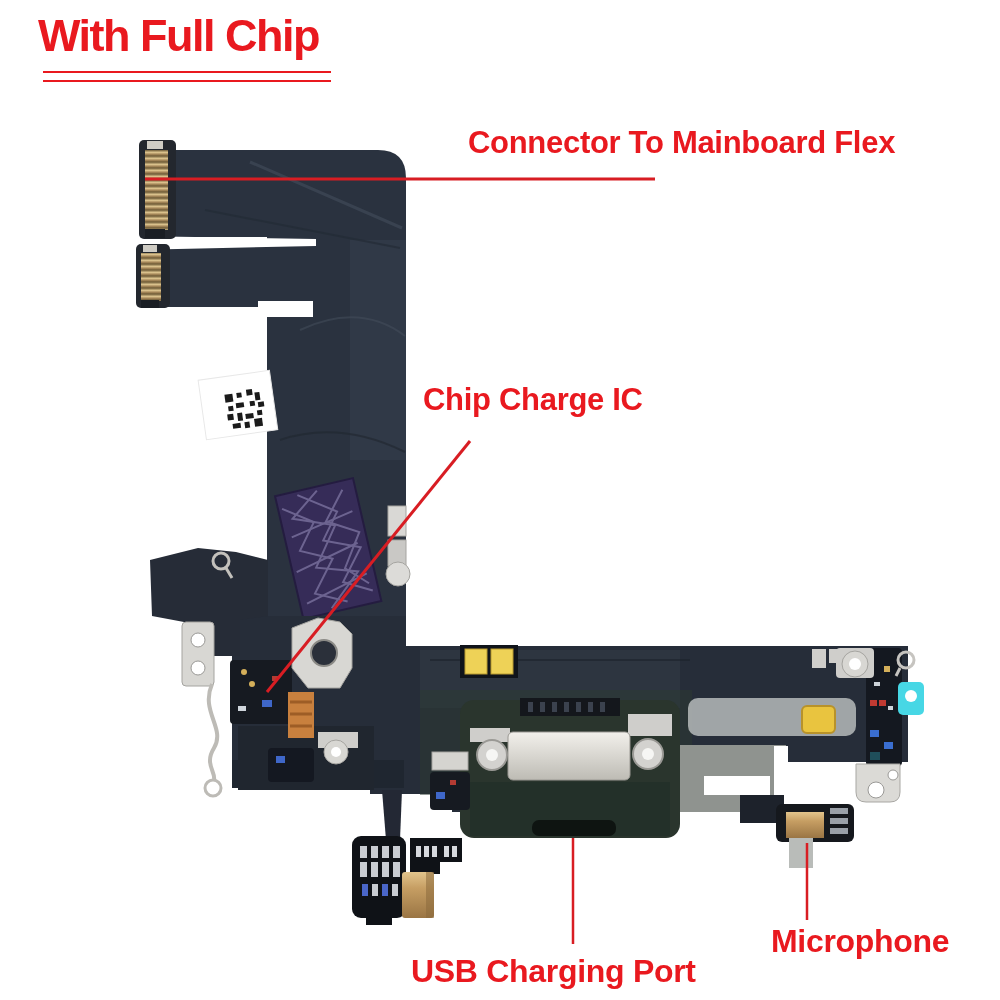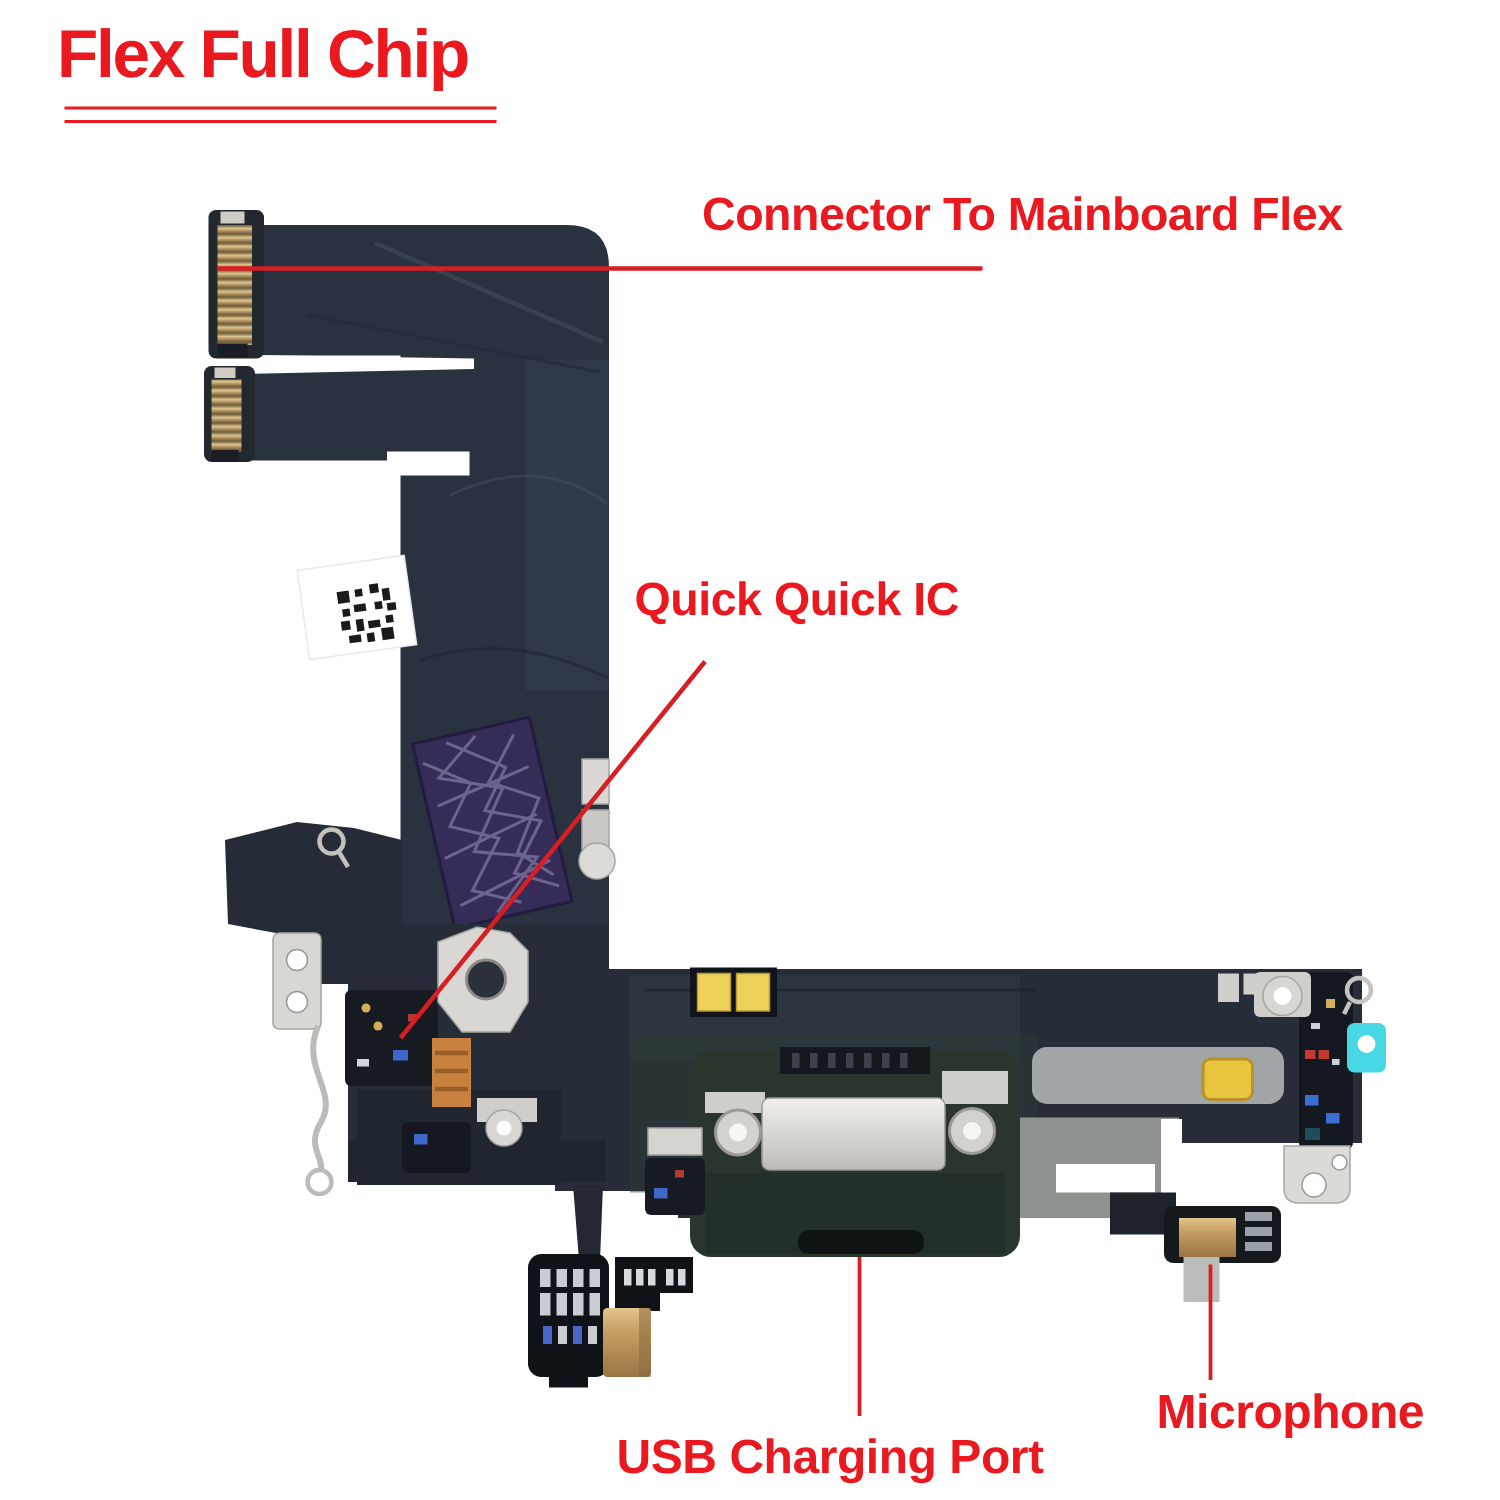--- a/index.html
+++ b/index.html
@@ -275,7 +275,7 @@
     </g>
   </svg>
 
-  <div class="title">Flex Full Chip</div>
+  <div class="title">With Full Chip</div>
   <div class="title-underline"></div>
 
   <div class="label lbl-connector">Connector To Mainboard Flex</div>

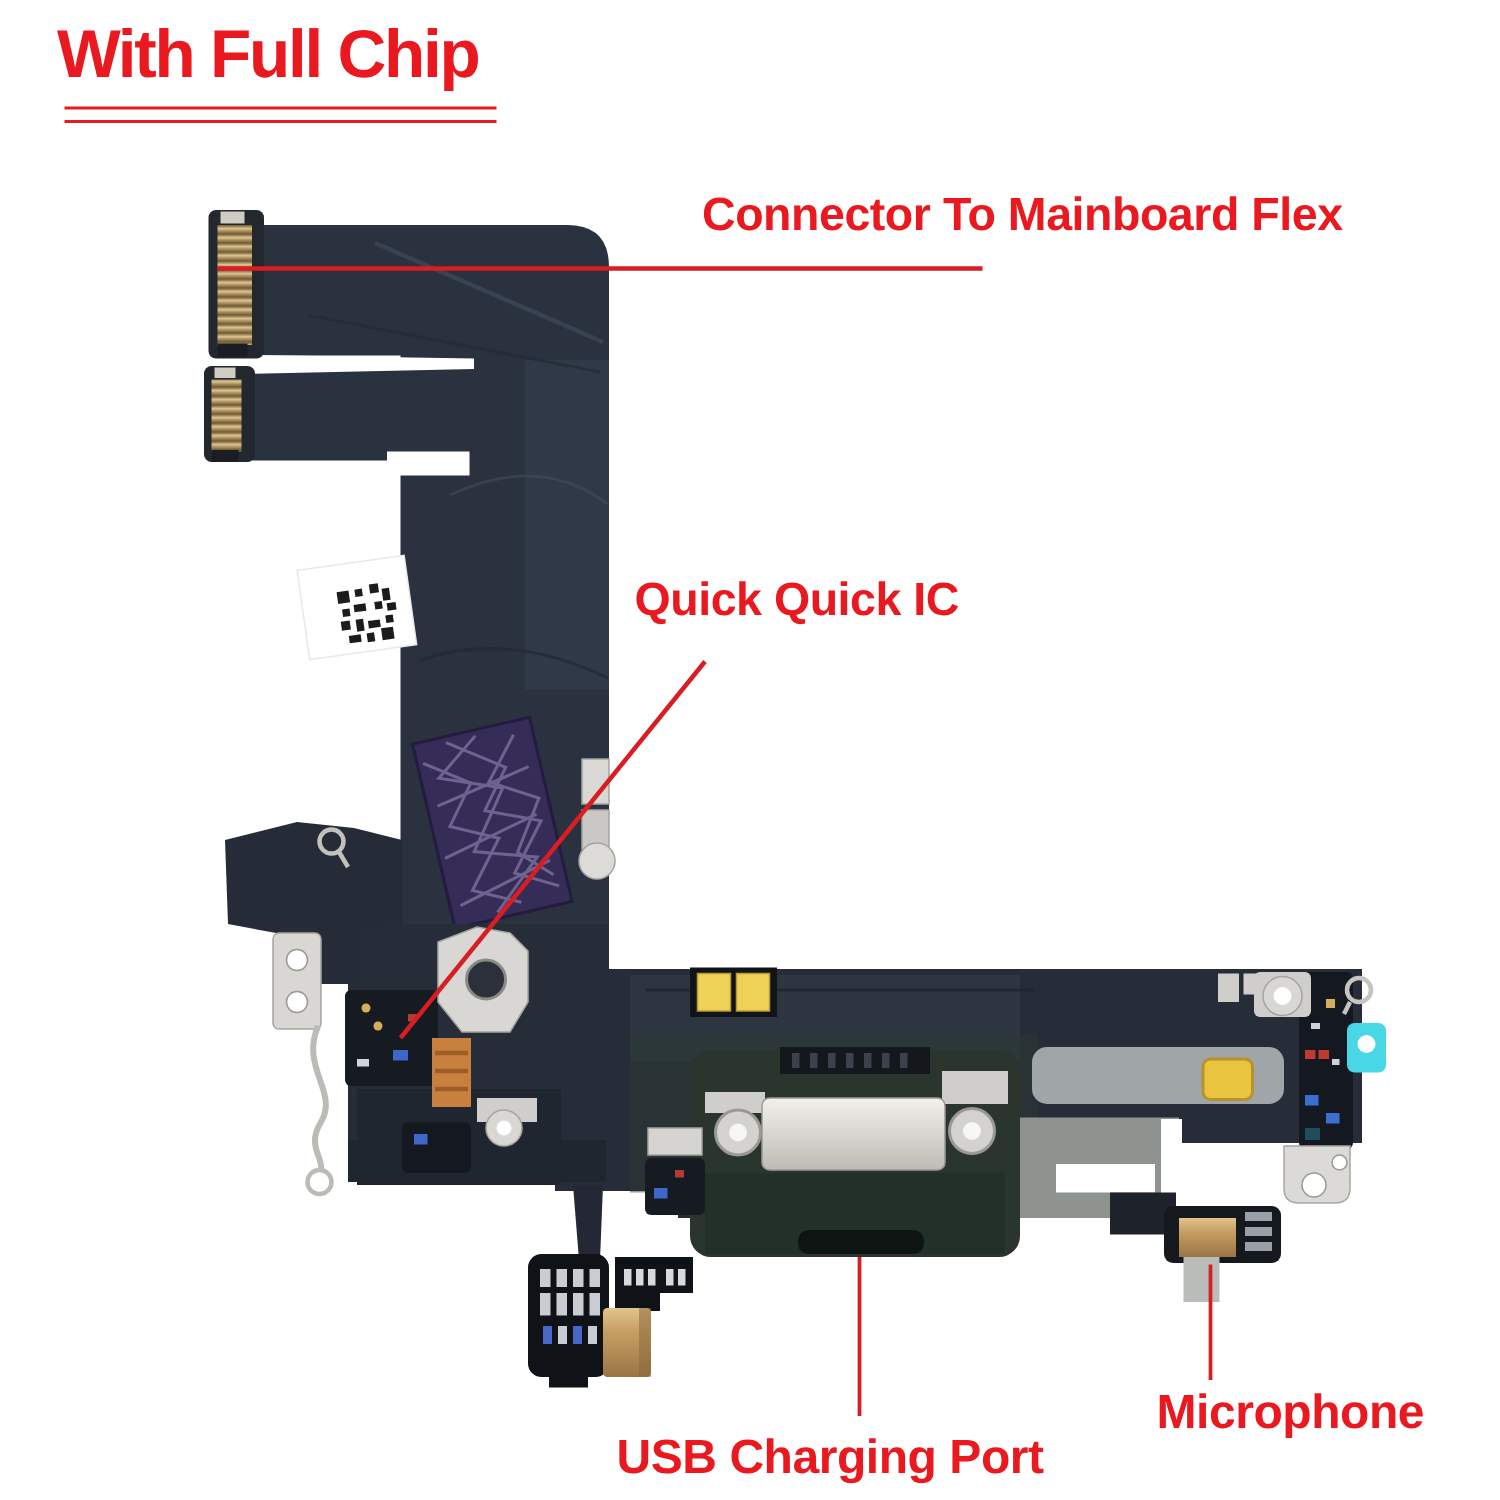--- a/index.html
+++ b/index.html
@@ -279,7 +279,7 @@
   <div class="title-underline"></div>
 
   <div class="label lbl-connector">Connector To Mainboard Flex</div>
-  <div class="label lbl-quick">Quick Quick IC</div>
+  <div class="label lbl-quick">Chip Charge IC</div>
   <div class="label lbl-usb">USB Charging Port</div>
   <div class="label lbl-mic">Microphone</div>
 </div>

